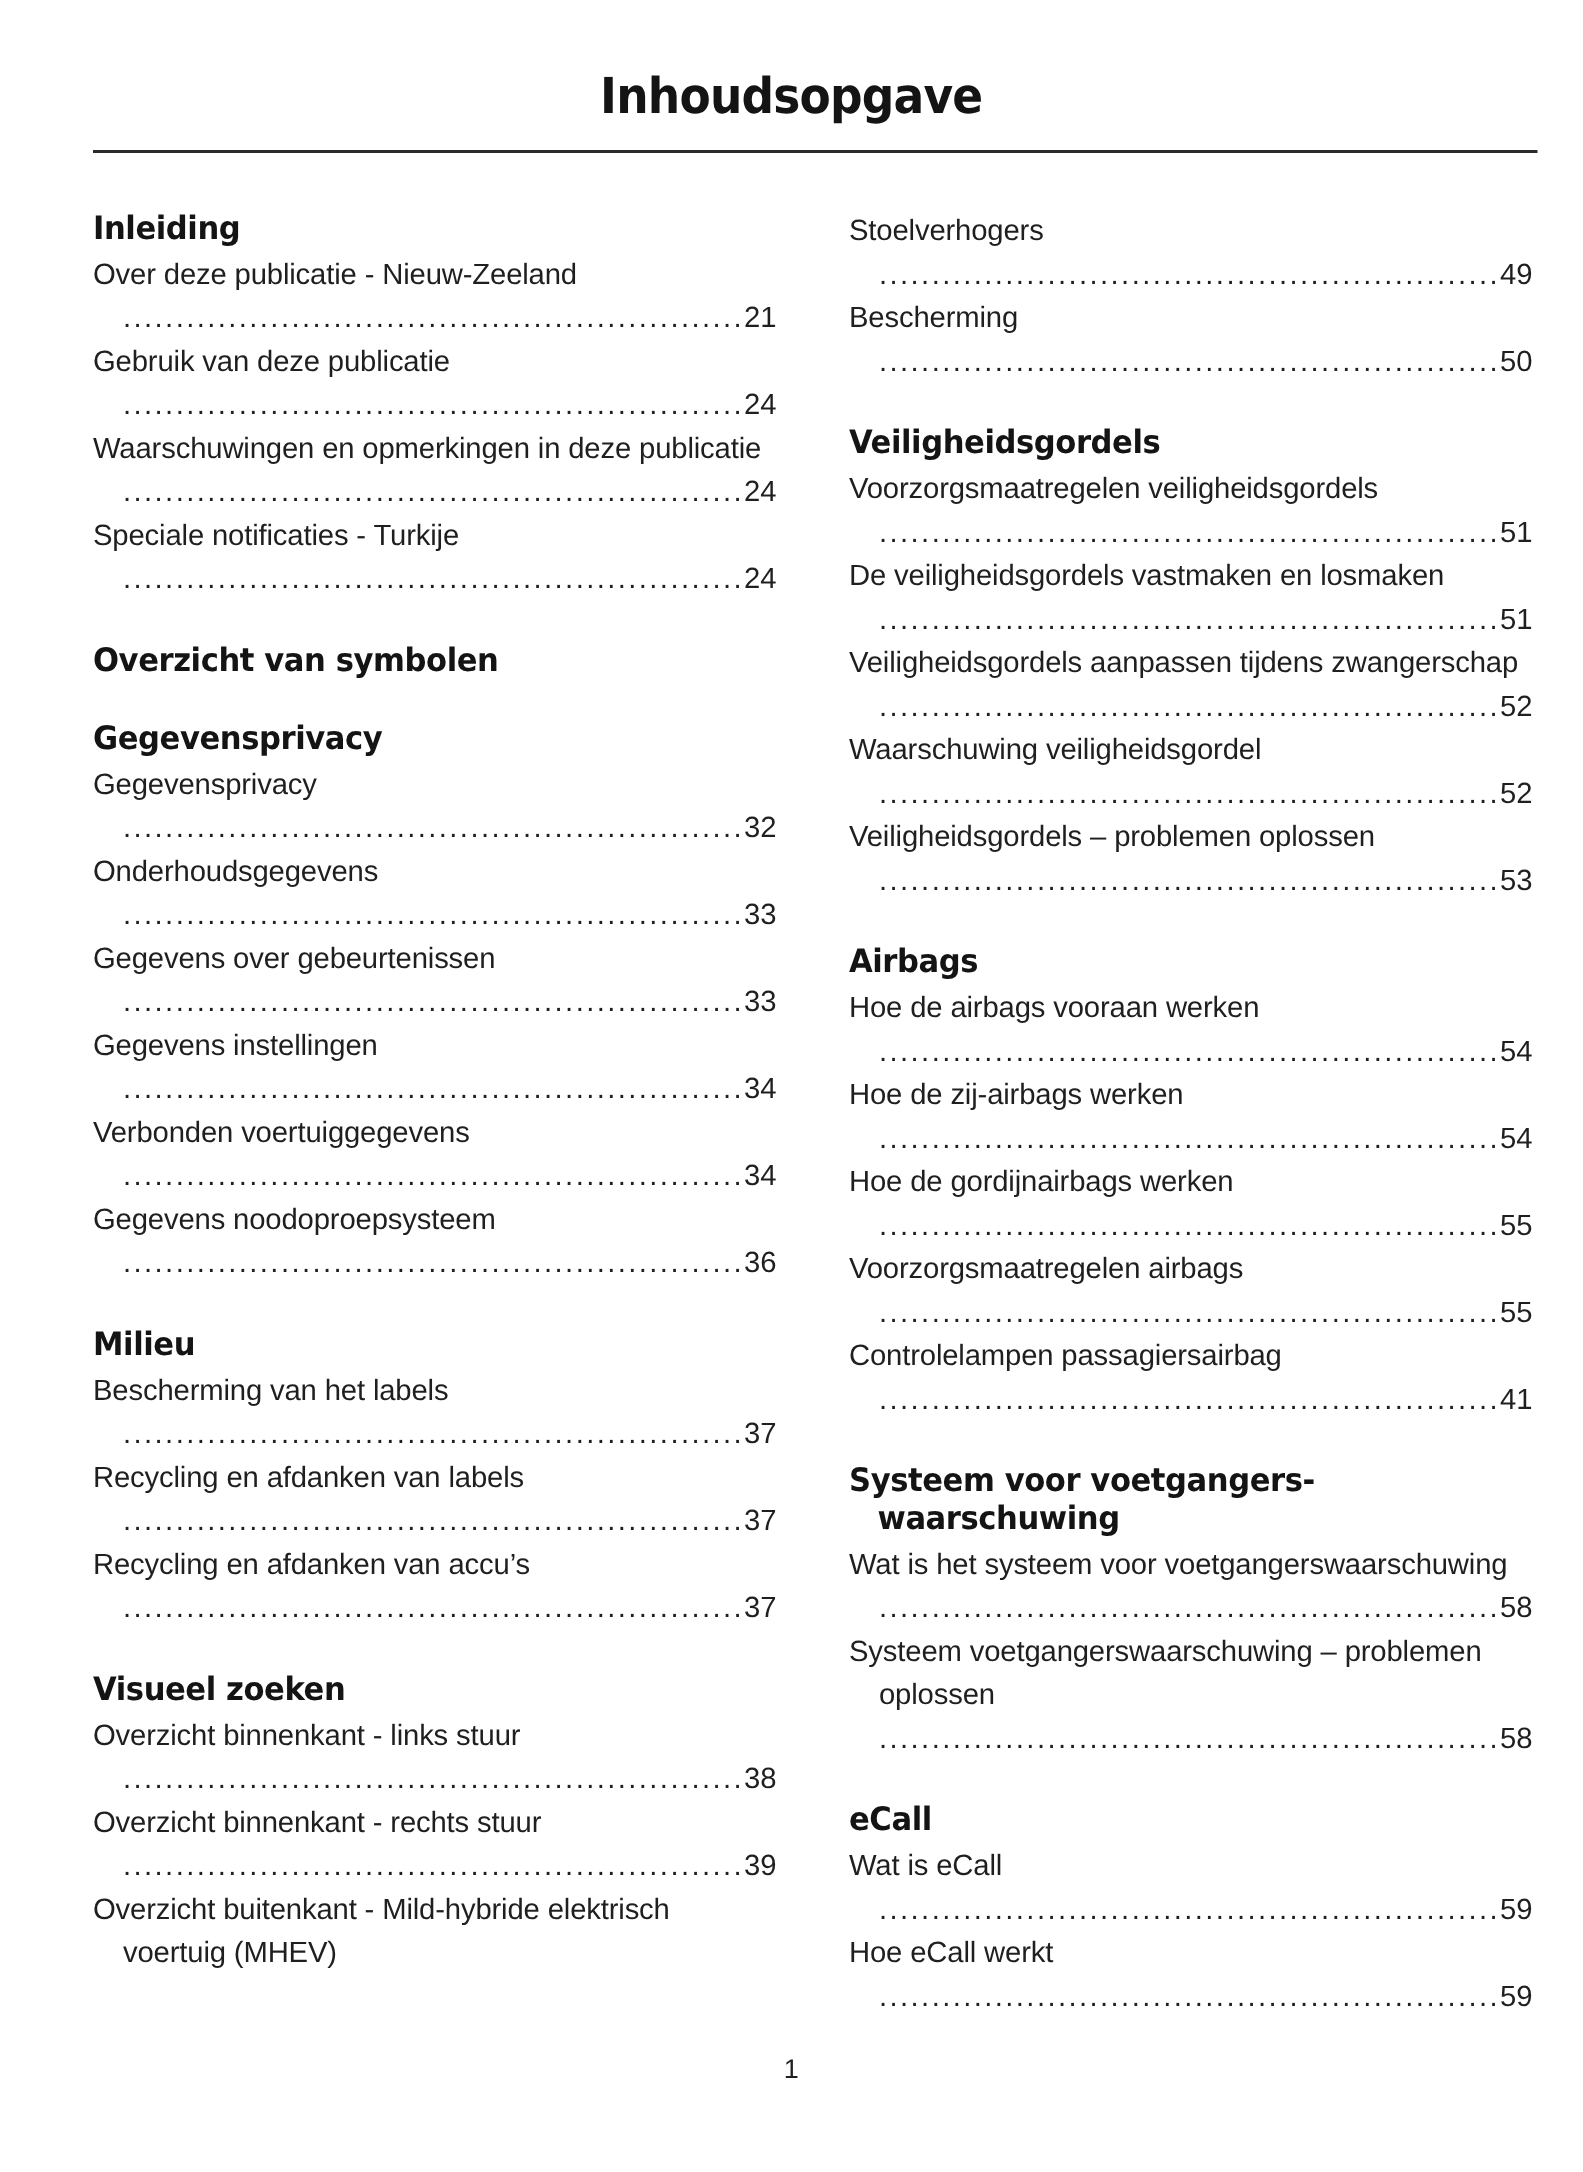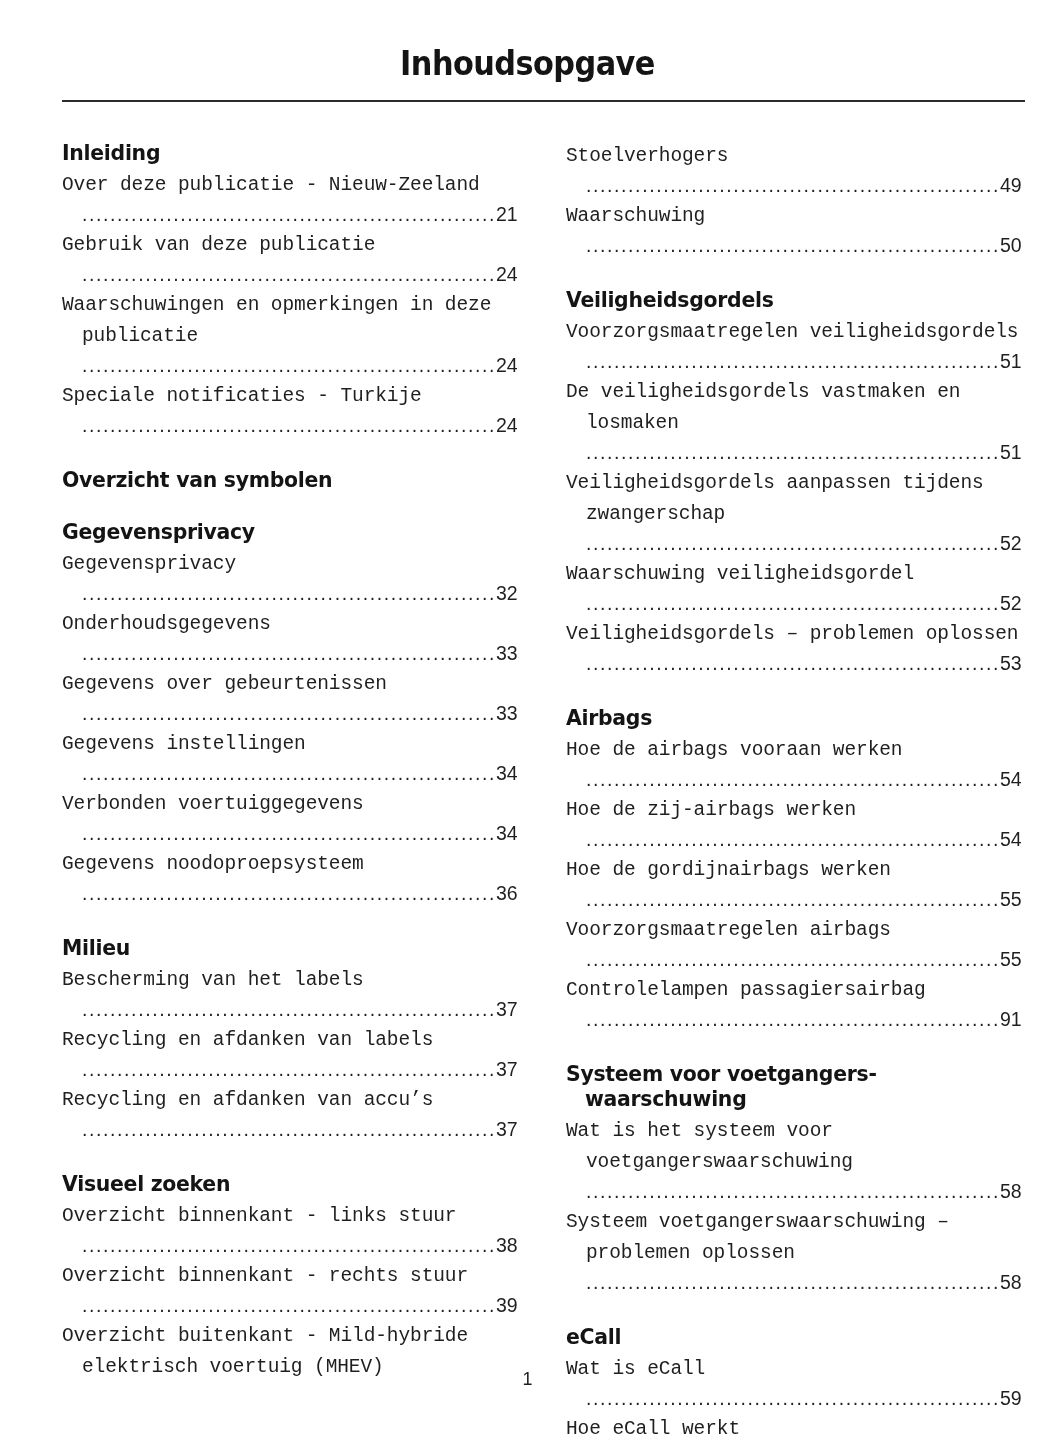--- a/index.html
+++ b/index.html
@@ -83,7 +83,6 @@
   }
   .entry-text {
     display: inline;
-    font-family: Liberation Mono, monospace;
   }
   .dots {
     letter-spacing: 1.6px;

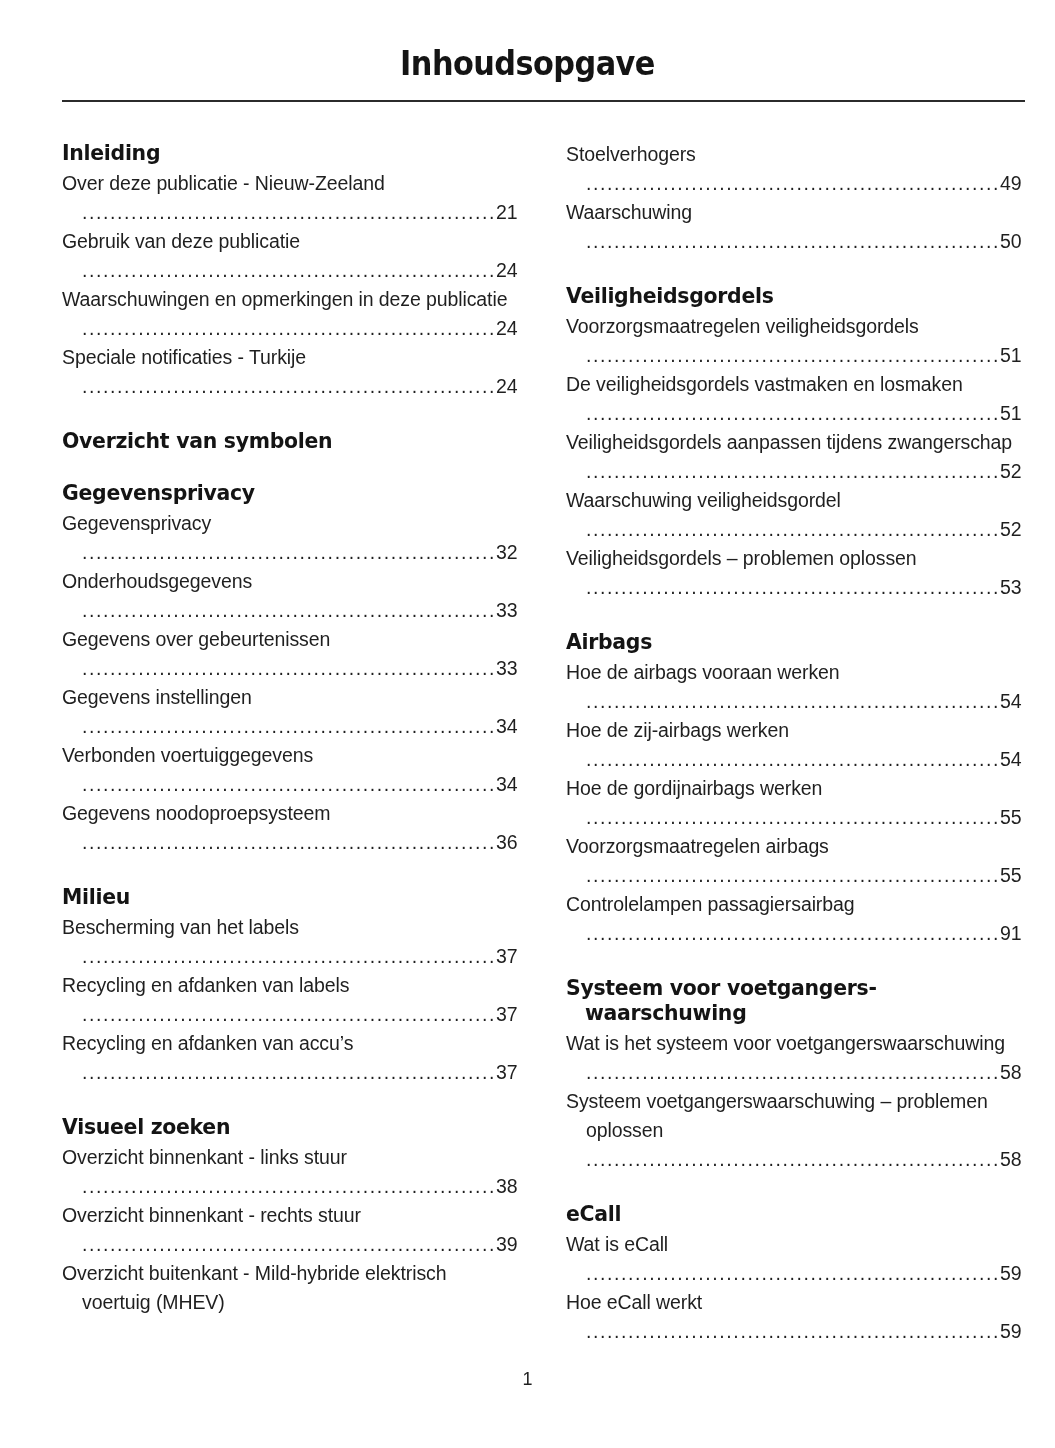--- a/index.html
+++ b/index.html
@@ -147,7 +147,7 @@
   <div class="col" id="right-col">
       <div class="section">
         <p class="entry"><span class="entry-text">Stoelverhogers</span><span class="dots"> ...........................................................</span><span class="pageno">49</span></p>
-        <p class="entry"><span class="entry-text">Waarschuwing</span><span class="dots"> ...........................................................</span><span class="pageno">50</span></p>
+        <p class="entry"><span class="entry-text">Bescherming</span><span class="dots"> ...........................................................</span><span class="pageno">50</span></p>
       </div>
       <div class="section">
         <div class="section-heading">Veiligheidsgordels</div>

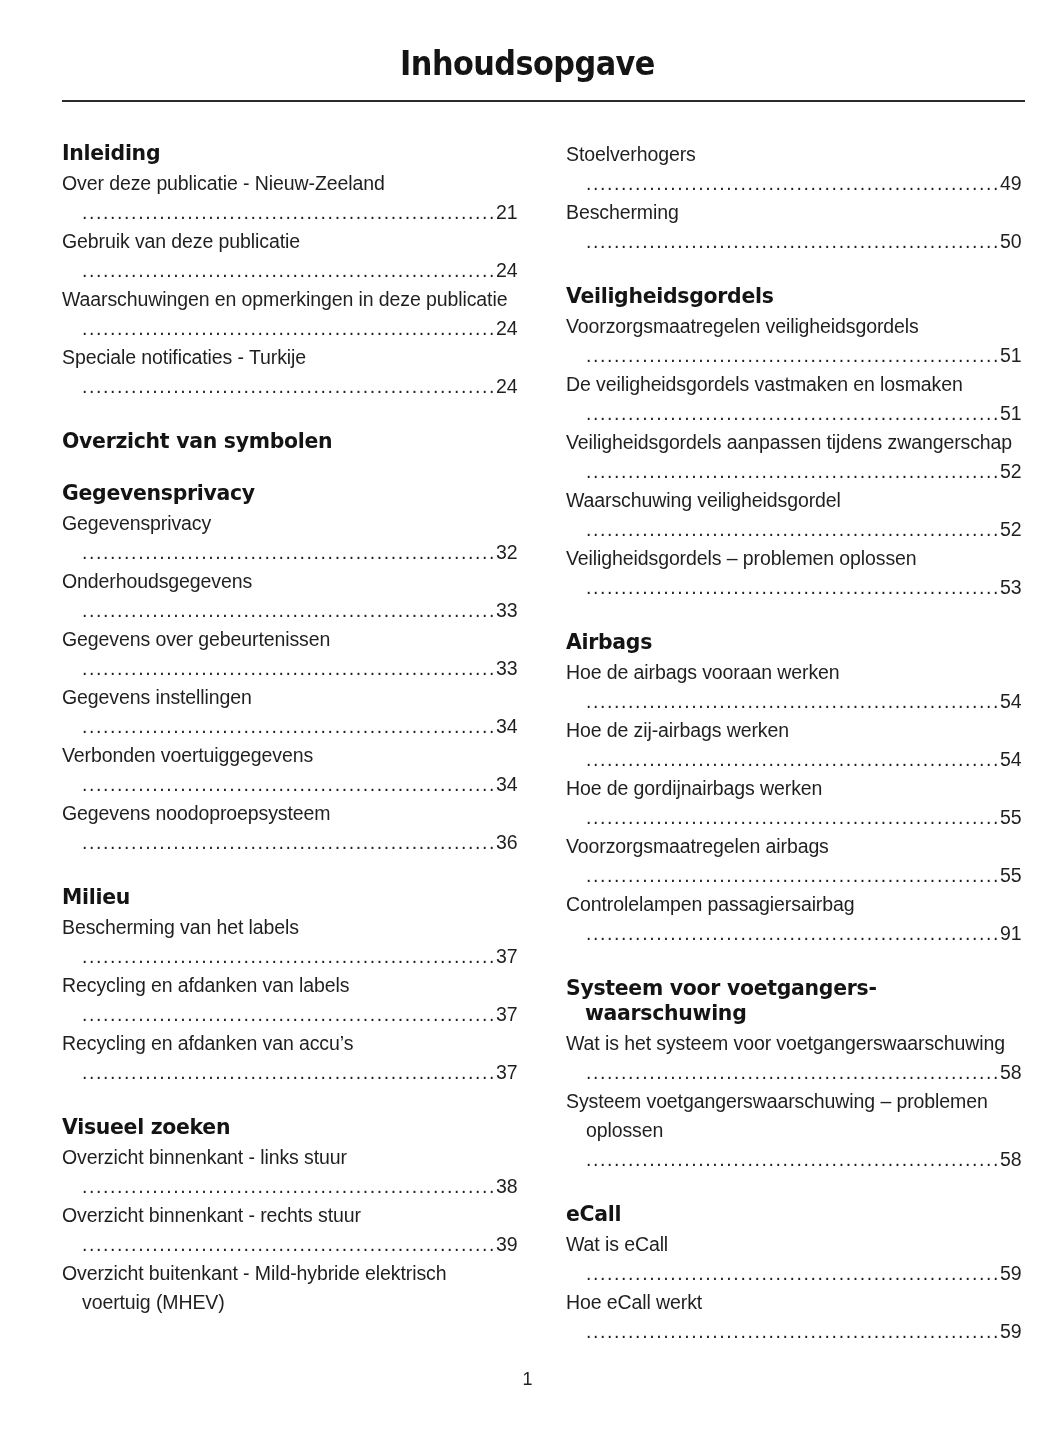--- a/index.html
+++ b/index.html
@@ -163,7 +163,7 @@
         <p class="entry"><span class="entry-text">Hoe de zij-airbags werken</span><span class="dots"> ...........................................................</span><span class="pageno">54</span></p>
         <p class="entry"><span class="entry-text">Hoe de gordijnairbags werken</span><span class="dots"> ...........................................................</span><span class="pageno">55</span></p>
         <p class="entry"><span class="entry-text">Voorzorgsmaatregelen airbags</span><span class="dots"> ...........................................................</span><span class="pageno">55</span></p>
-        <p class="entry"><span class="entry-text">Controlelampen passagiersairbag</span><span class="dots"> ...........................................................</span><span class="pageno">91</span></p>
+        <p class="entry"><span class="entry-text">Controlelampen passagiersairbag</span><span class="dots"> ...........................................................</span><span class="pageno">41</span></p>
       </div>
       <div class="section">
         <div class="section-heading">Systeem voor voetgangers-waarschuwing</div>

